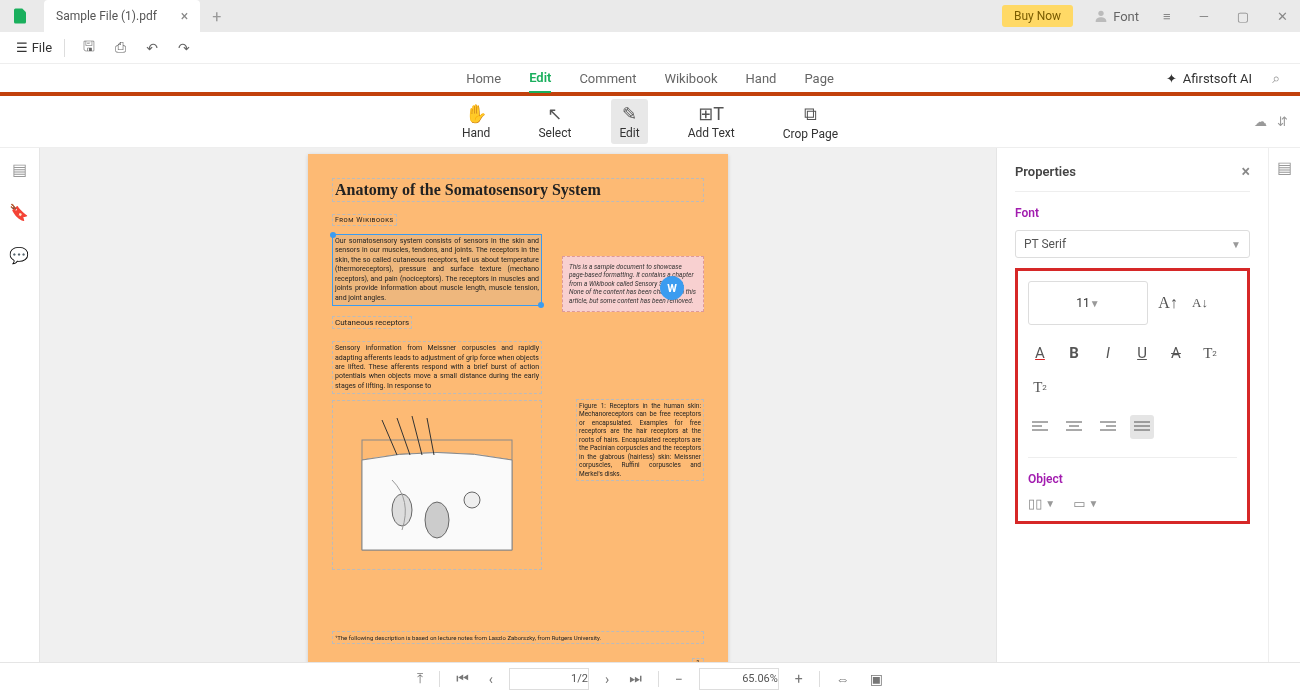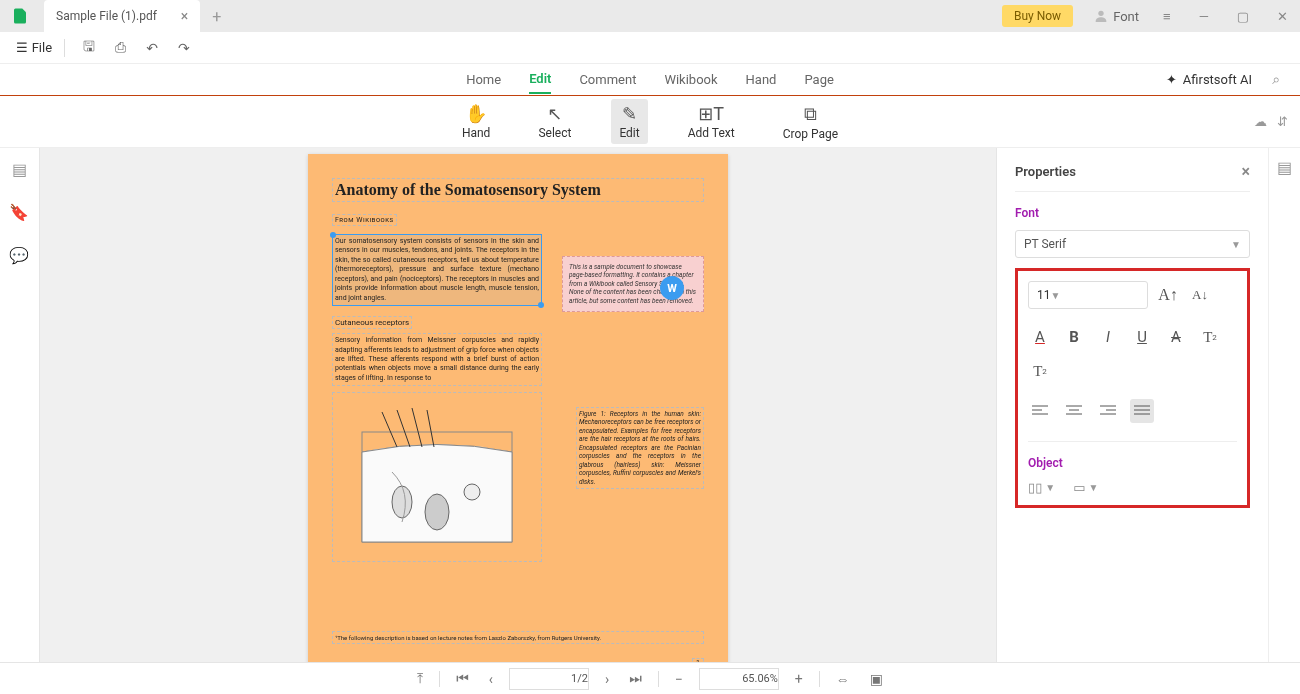--- a/index.html
+++ b/index.html
@@ -17,7 +17,7 @@
 .file-btn{display:flex;align-items:center;gap:4px;font-size:13px;color:#333;cursor:pointer}
 .divider{width:1px;height:18px;background:#ddd;margin:0 4px}
 .tb-icon{color:#666;cursor:pointer;padding:2px 6px;font-size:14px}
-.menu-tabs{height:32px;background:#fff;display:flex;align-items:center;justify-content:center;gap:28px;border-bottom:1px solid #c2410c;position:relative}
+.menu-tabs{height:32px;background:#fff;display:flex;align-items:center;justify-content:center;gap:28px;border-bottom:4px solid #c2410c;position:relative}
 .menu-tab{font-size:13px;color:#666;cursor:pointer;padding:6px 0}
 .menu-tab.active{color:#1aaf5d;border-bottom:2.5px solid #1aaf5d;font-weight:600}
 .ai-label{position:absolute;right:48px;display:flex;align-items:center;gap:6px;font-size:13px;color:#333}

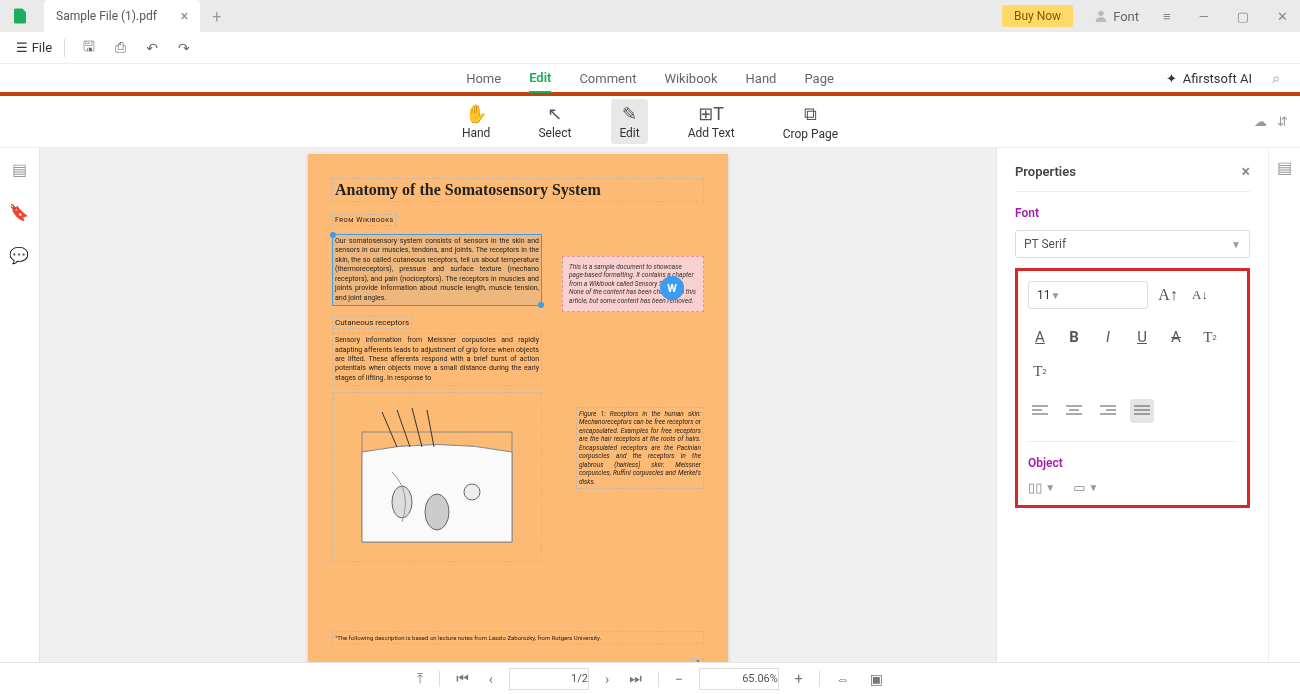--- a/index.html
+++ b/index.html
@@ -52,7 +52,7 @@
 .chev{color:#999;font-size:10px}
 .red-box{border:3px solid #d62828;padding:10px;margin-top:2px}
 .size-row{display:flex;align-items:center;gap:8px;margin-bottom:16px}
-.size-dd{flex:0 0 120px;height:28px;border:1px solid #ddd;border-radius:3px;padding:0 8px;display:flex;align-items:center;justify-content:flex-start;font-size:12px}
+.size-dd{flex:0 0 120px;height:44px;border:1px solid #ddd;border-radius:3px;padding:0 8px;display:flex;align-items:center;justify-content:center;font-size:12px}
 .fmt-row{display:flex;gap:10px;margin-bottom:16px;flex-wrap:wrap}
 .fmt-btn{width:24px;height:24px;display:flex;align-items:center;justify-content:center;font-size:15px;color:#555;cursor:pointer;font-family:Georgia,serif}
 .align-row{display:flex;gap:10px;margin-bottom:18px}

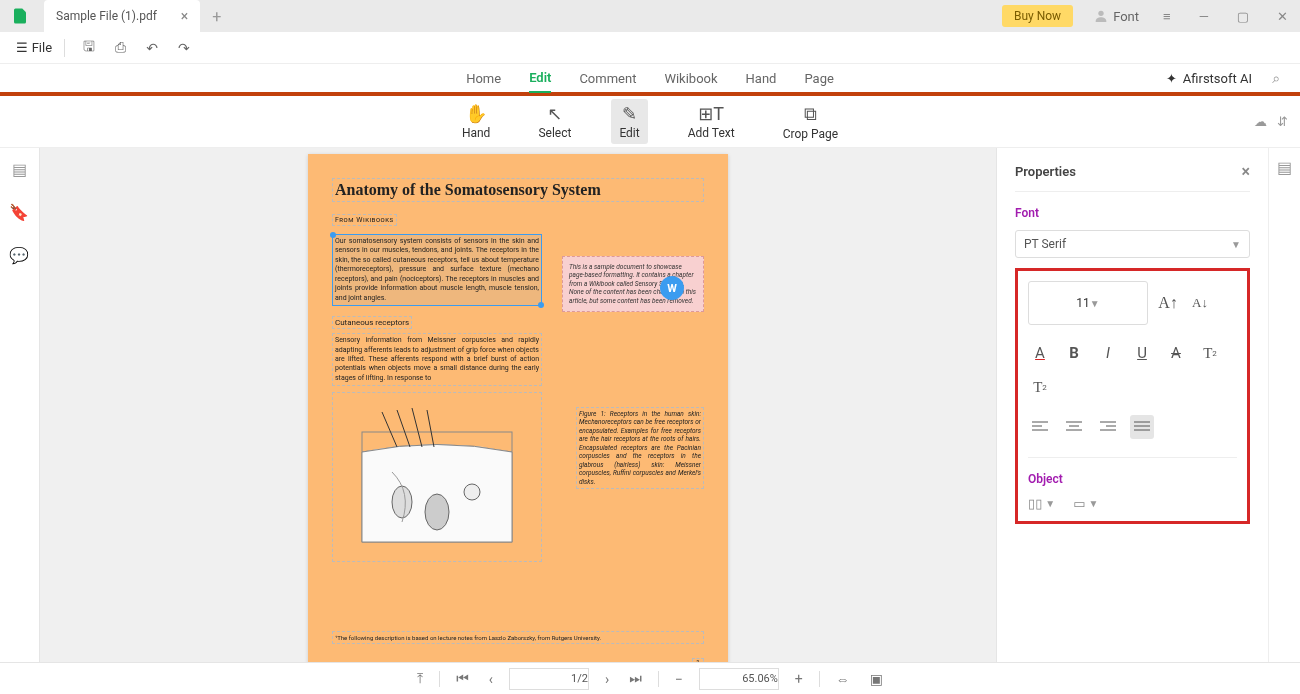--- a/index.html
+++ b/index.html
@@ -38,7 +38,7 @@
 .selected-block::before{top:-3px;left:-3px}.selected-block::after{bottom:-3px;right:-3px}
 .pinkbox{position:absolute;top:102px;right:24px;width:142px;background:#f8d0d0;border:1px dashed #d99;padding:6px;font-size:6.5px;font-style:italic;line-height:1.3;color:#333}
 .sect-title{font-size:8px;font-weight:400;margin-top:10px;border:1px dashed #bbb;padding:1px 2px;display:inline-block}
-.body-text{font-size:7px;text-align:justify;line-height:1.35;border:1px dashed #bbb;padding:2px;margin-top:4px}
+.body-text{font-size:7px;text-align:justify;line-height:1.35;border:1px dashed #bbb;padding:2px;margin-top:12px}
 .figure{margin-top:6px;border:1px dashed #bbb;padding:2px;width:210px;height:170px;display:flex;align-items:center;justify-content:center}
 .fig-caption{position:absolute;right:24px;top:253px;width:128px;font-size:6.5px;font-style:italic;text-align:justify;border:1px dashed #bbb;padding:2px;line-height:1.3}
 .footnote{position:absolute;bottom:38px;left:24px;right:24px;font-size:6px;border-top:1px solid #ccc;padding-top:2px;border:1px dashed #bbb;padding:2px}

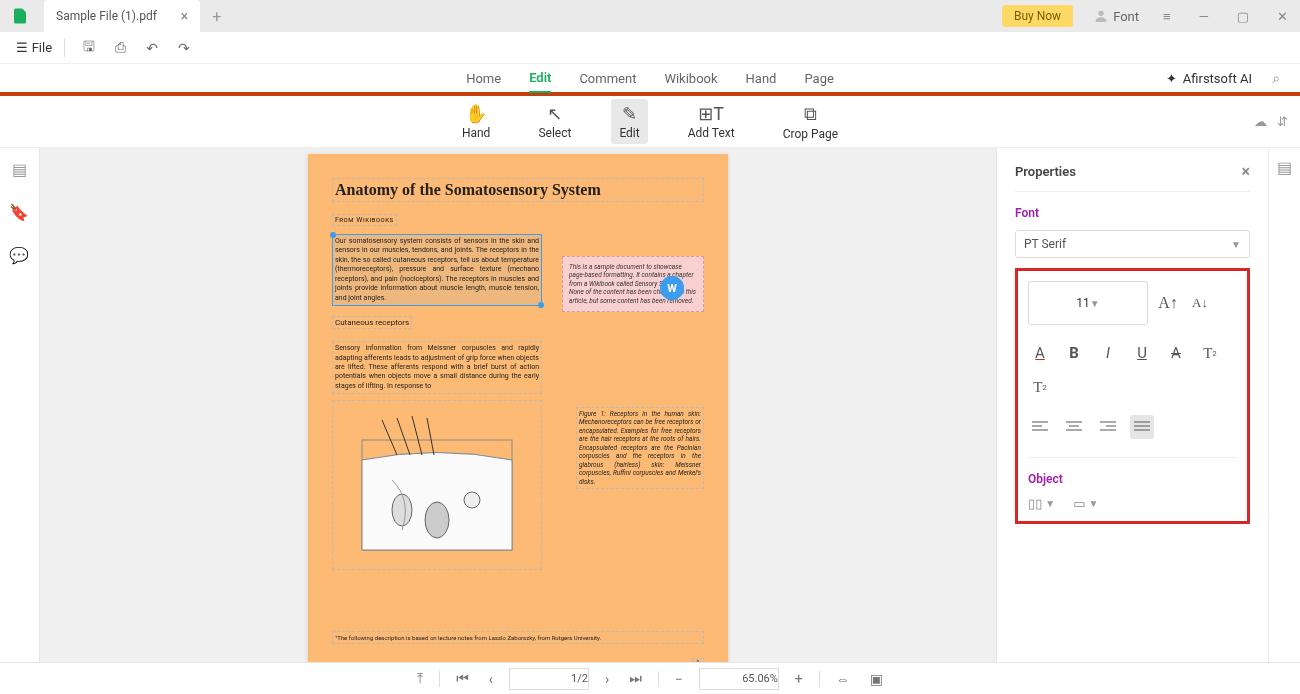--- a/index.html
+++ b/index.html
@@ -40,7 +40,7 @@
 .sect-title{font-size:8px;font-weight:400;margin-top:10px;border:1px dashed #bbb;padding:1px 2px;display:inline-block}
 .body-text{font-size:7px;text-align:justify;line-height:1.35;border:1px dashed #bbb;padding:2px;margin-top:12px}
 .figure{margin-top:6px;border:1px dashed #bbb;padding:2px;width:210px;height:170px;display:flex;align-items:center;justify-content:center}
-.fig-caption{position:absolute;right:24px;top:253px;width:128px;font-size:6.5px;font-style:italic;text-align:justify;border:1px dashed #bbb;padding:2px;line-height:1.3}
+.fig-caption{position:absolute;right:24px;top:245px;width:128px;font-size:6.5px;text-align:justify;border:1px dashed #bbb;padding:2px;line-height:1.3}
 .footnote{position:absolute;bottom:38px;left:24px;right:24px;font-size:6px;border-top:1px solid #ccc;padding-top:2px;border:1px dashed #bbb;padding:2px}
 .pagenum{position:absolute;bottom:14px;right:24px;font-size:7px;border:1px dashed #bbb;padding:0 3px}
 .word-icon{position:absolute;top:128px;right:312px;width:24px;height:24px;background:#3b9cf0;border-radius:50%;display:flex;align-items:center;justify-content:center;color:#fff;font-size:11px;font-weight:bold}

